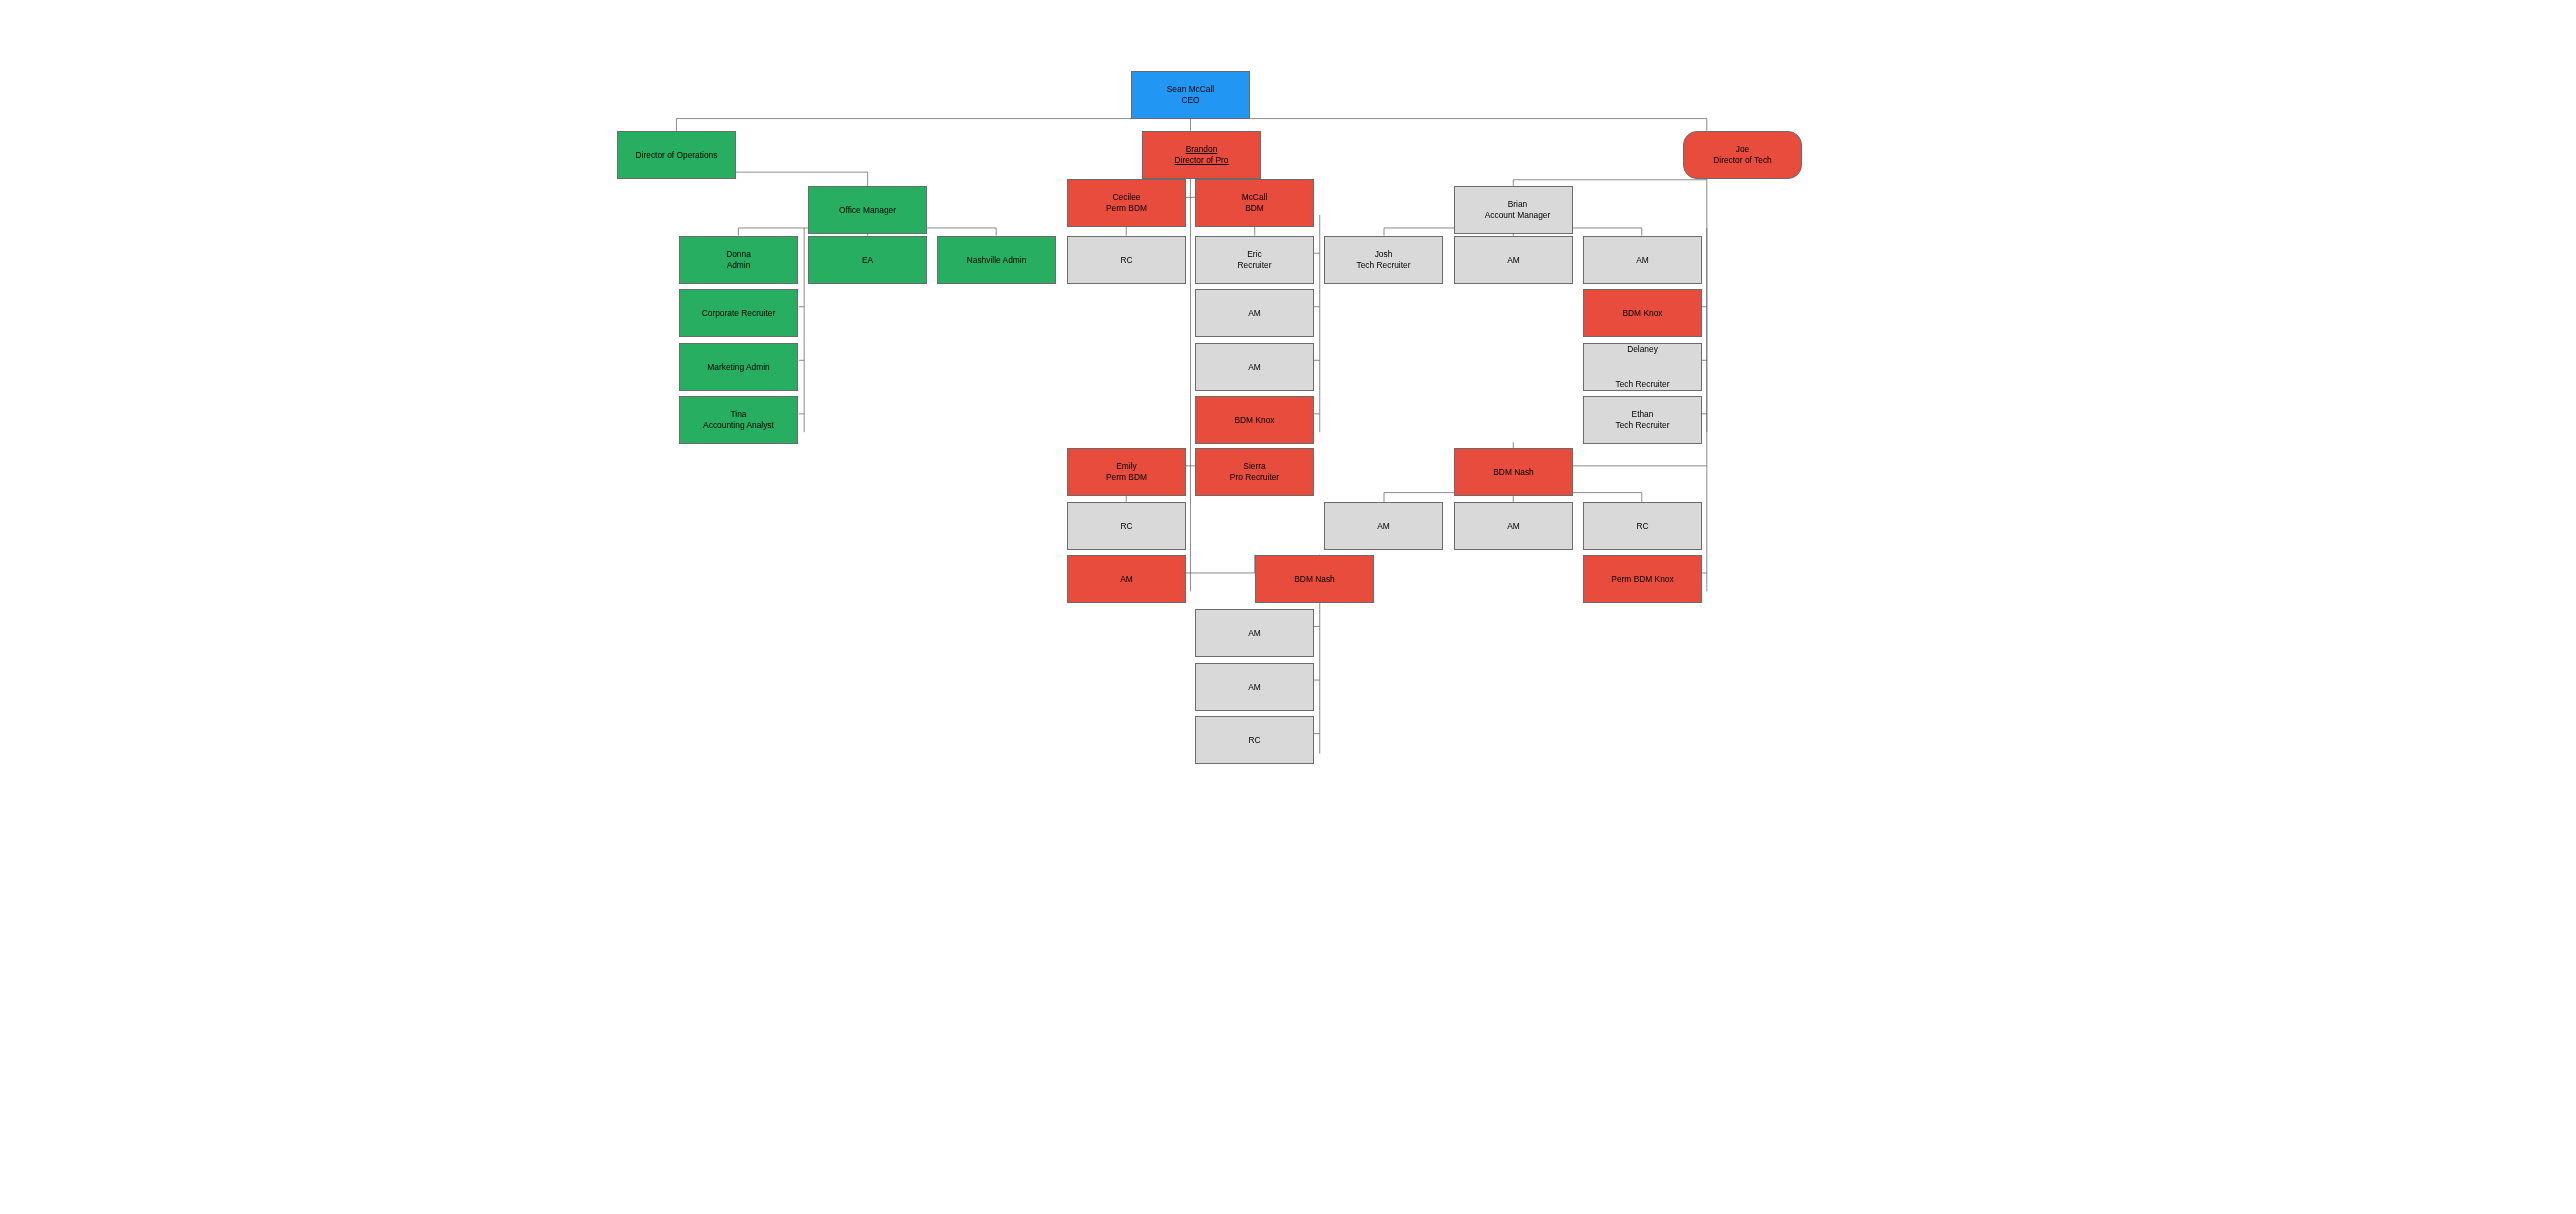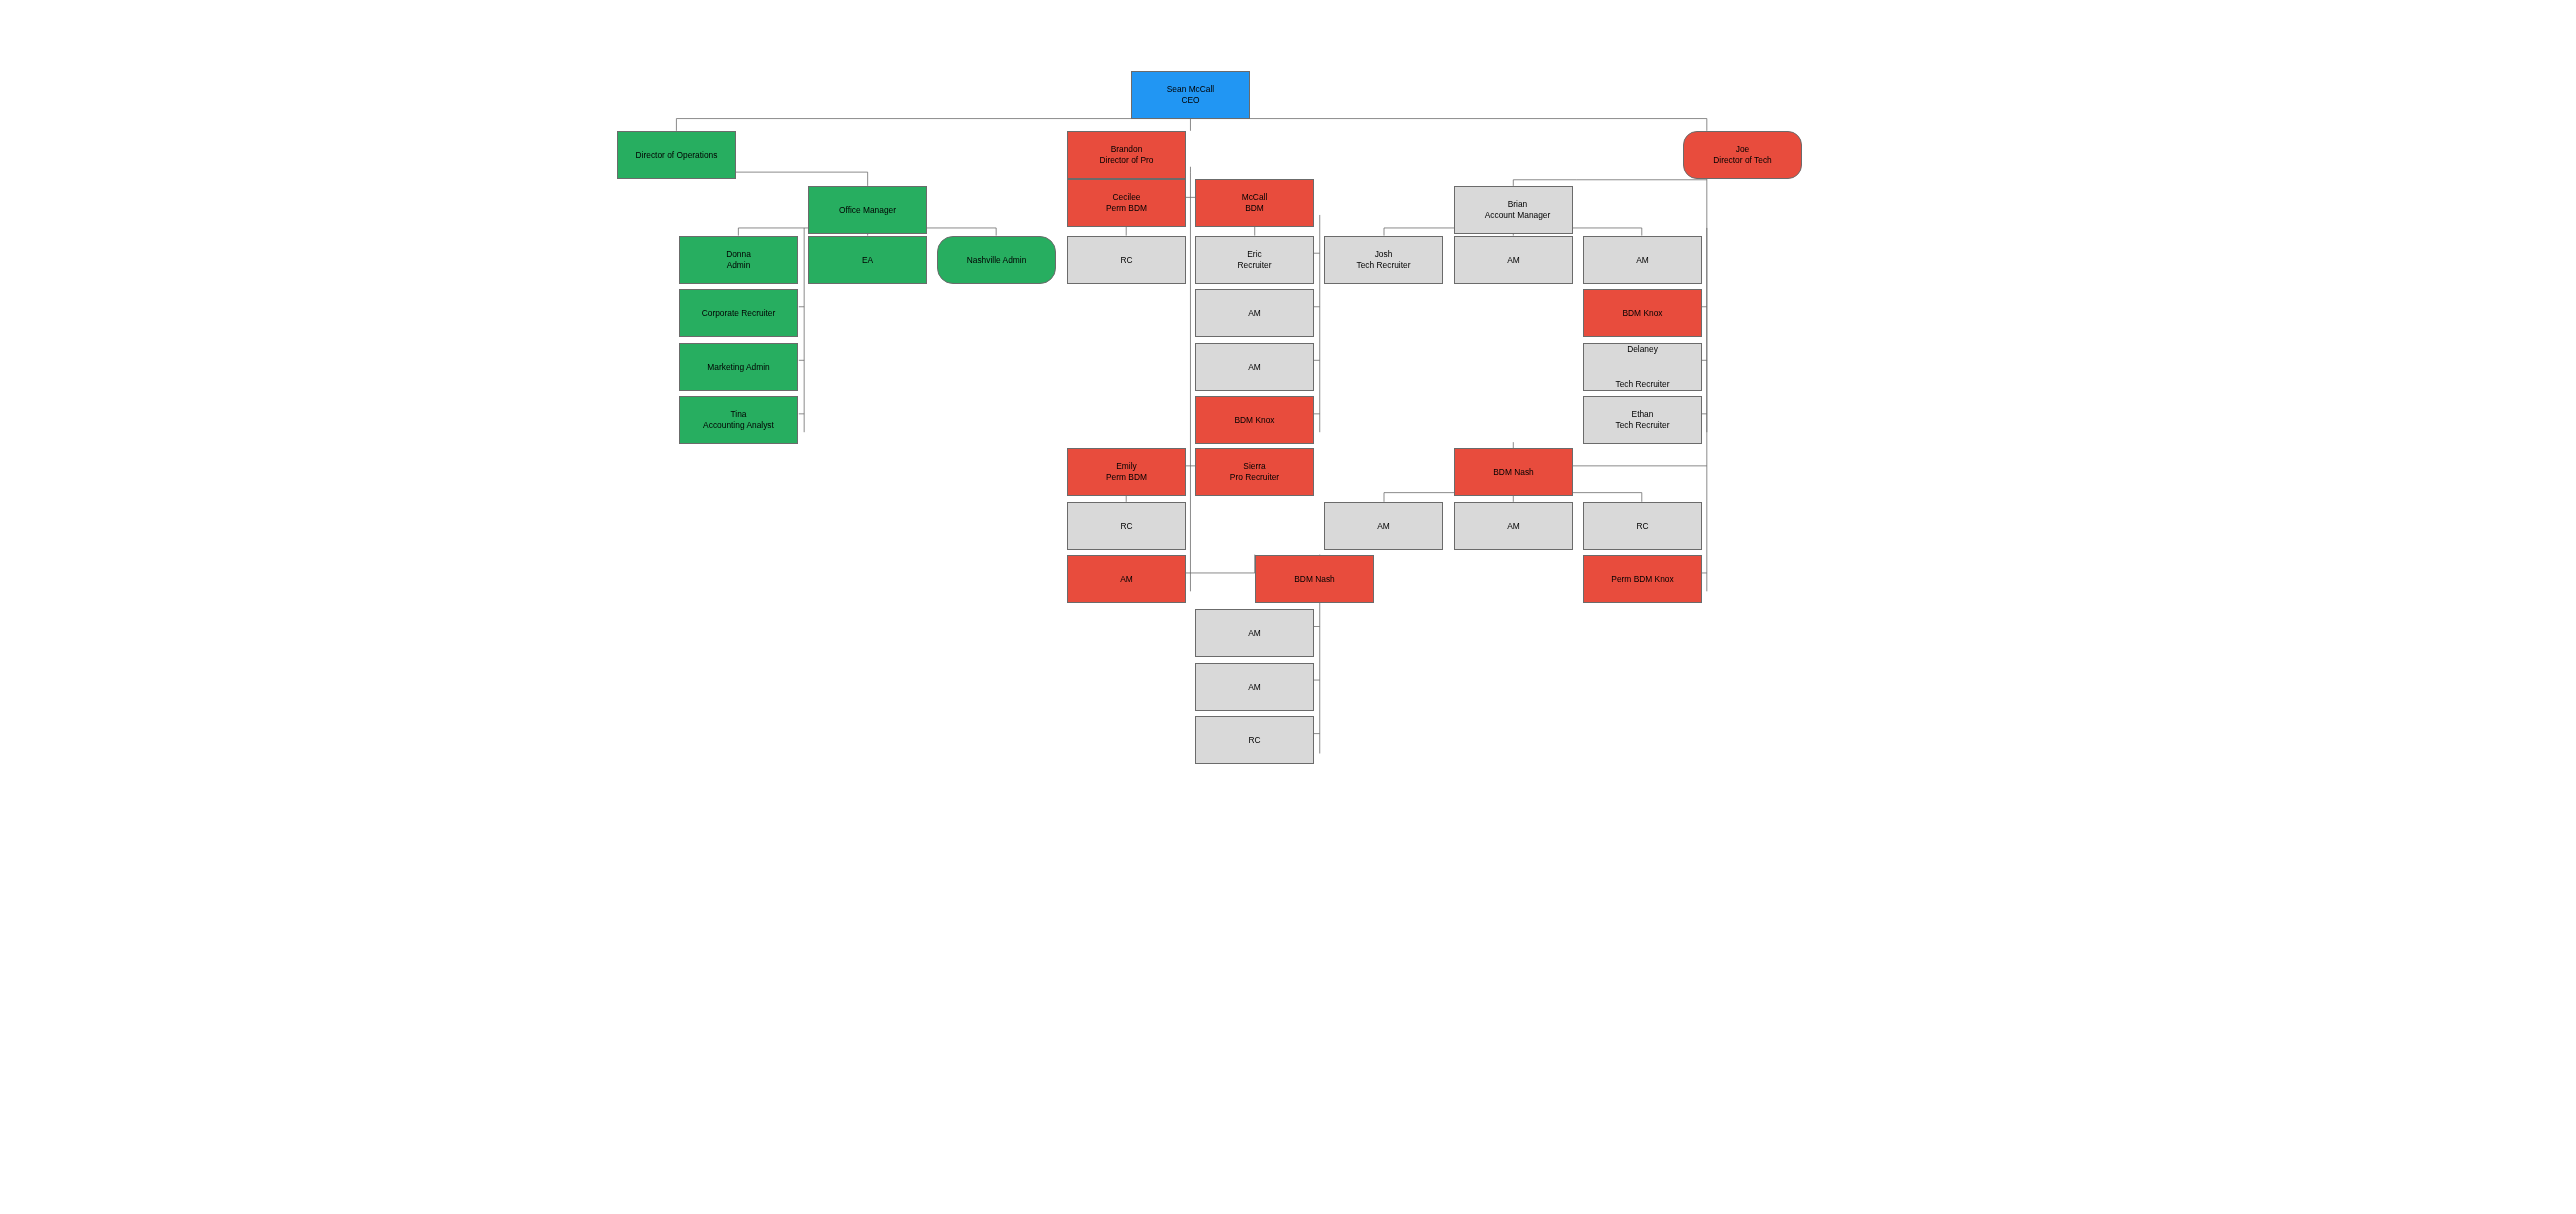--- a/index.html
+++ b/index.html
@@ -143,7 +143,7 @@
   <span class="name"></span>
   <span class="title">Director of Operations</span>
 </div>
-<div class="node red" style="left:1067px; top:131px;">
+<div class="node red" style="left:1142px; top:131px;text-decoration:underline;">
   <span class="name">Brandon</span>
   <span class="title">Director of Pro</span>
 </div>

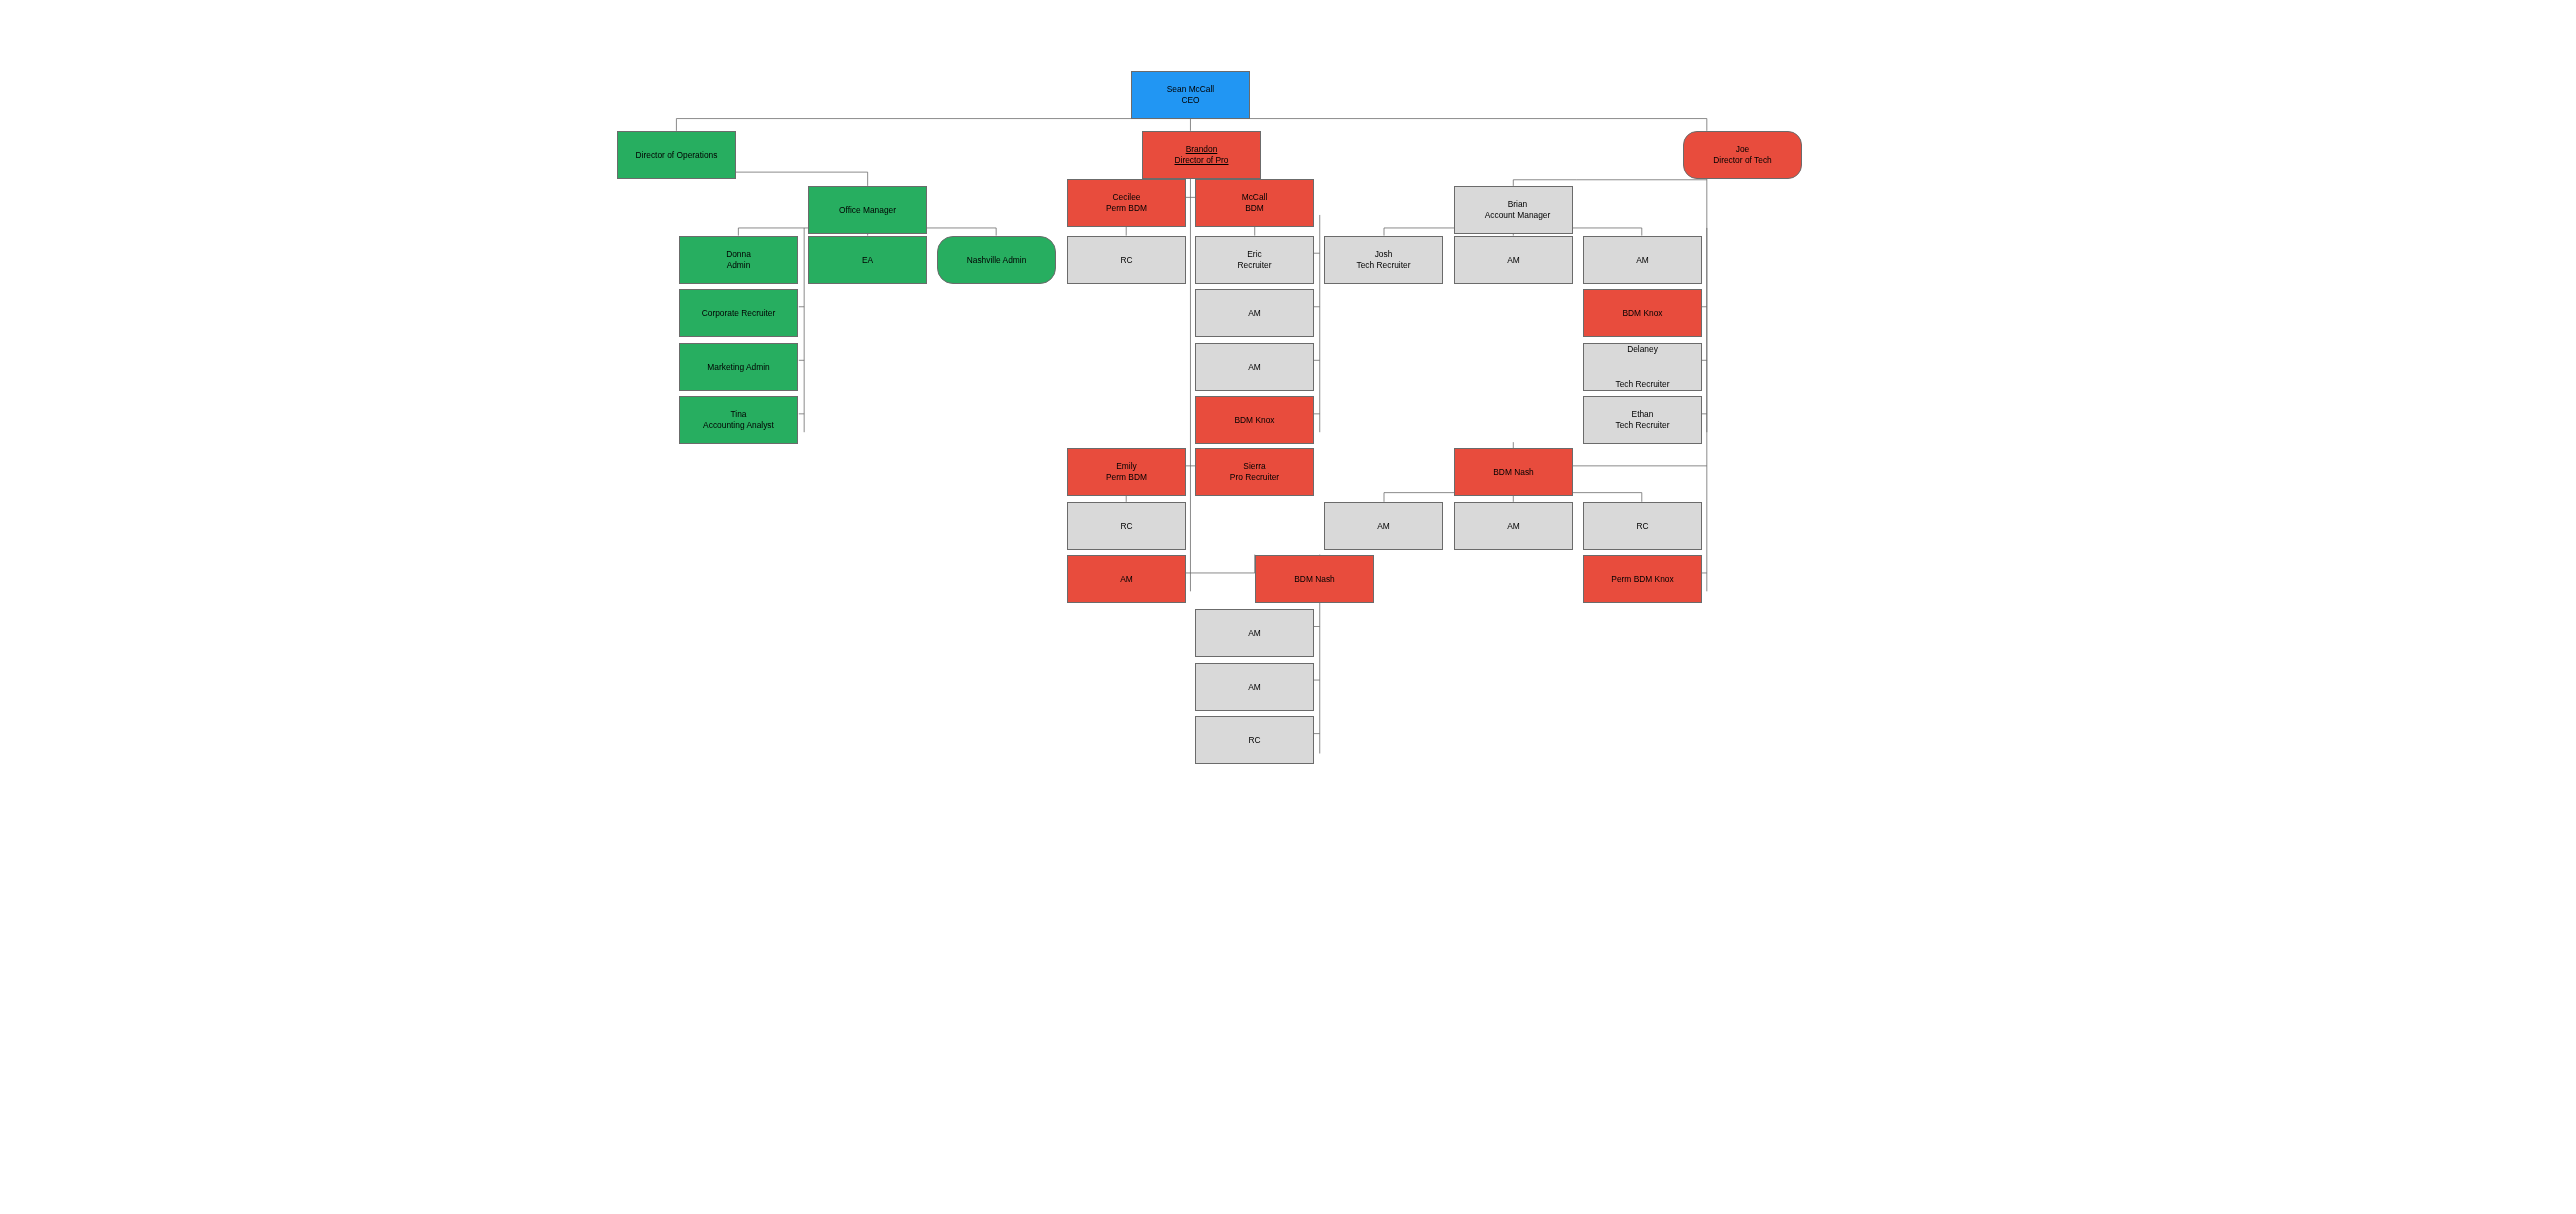--- a/index.html
+++ b/index.html
@@ -177,7 +177,7 @@
   <span class="name"></span>
   <span class="title">EA</span>
 </div>
-<div class="node green" style="left:937px; top:236px;border-radius:16px;">
+<div class="node green" style="left:937px; top:236px;">
   <span class="name"></span>
   <span class="title">Nashville Admin</span>
 </div>

